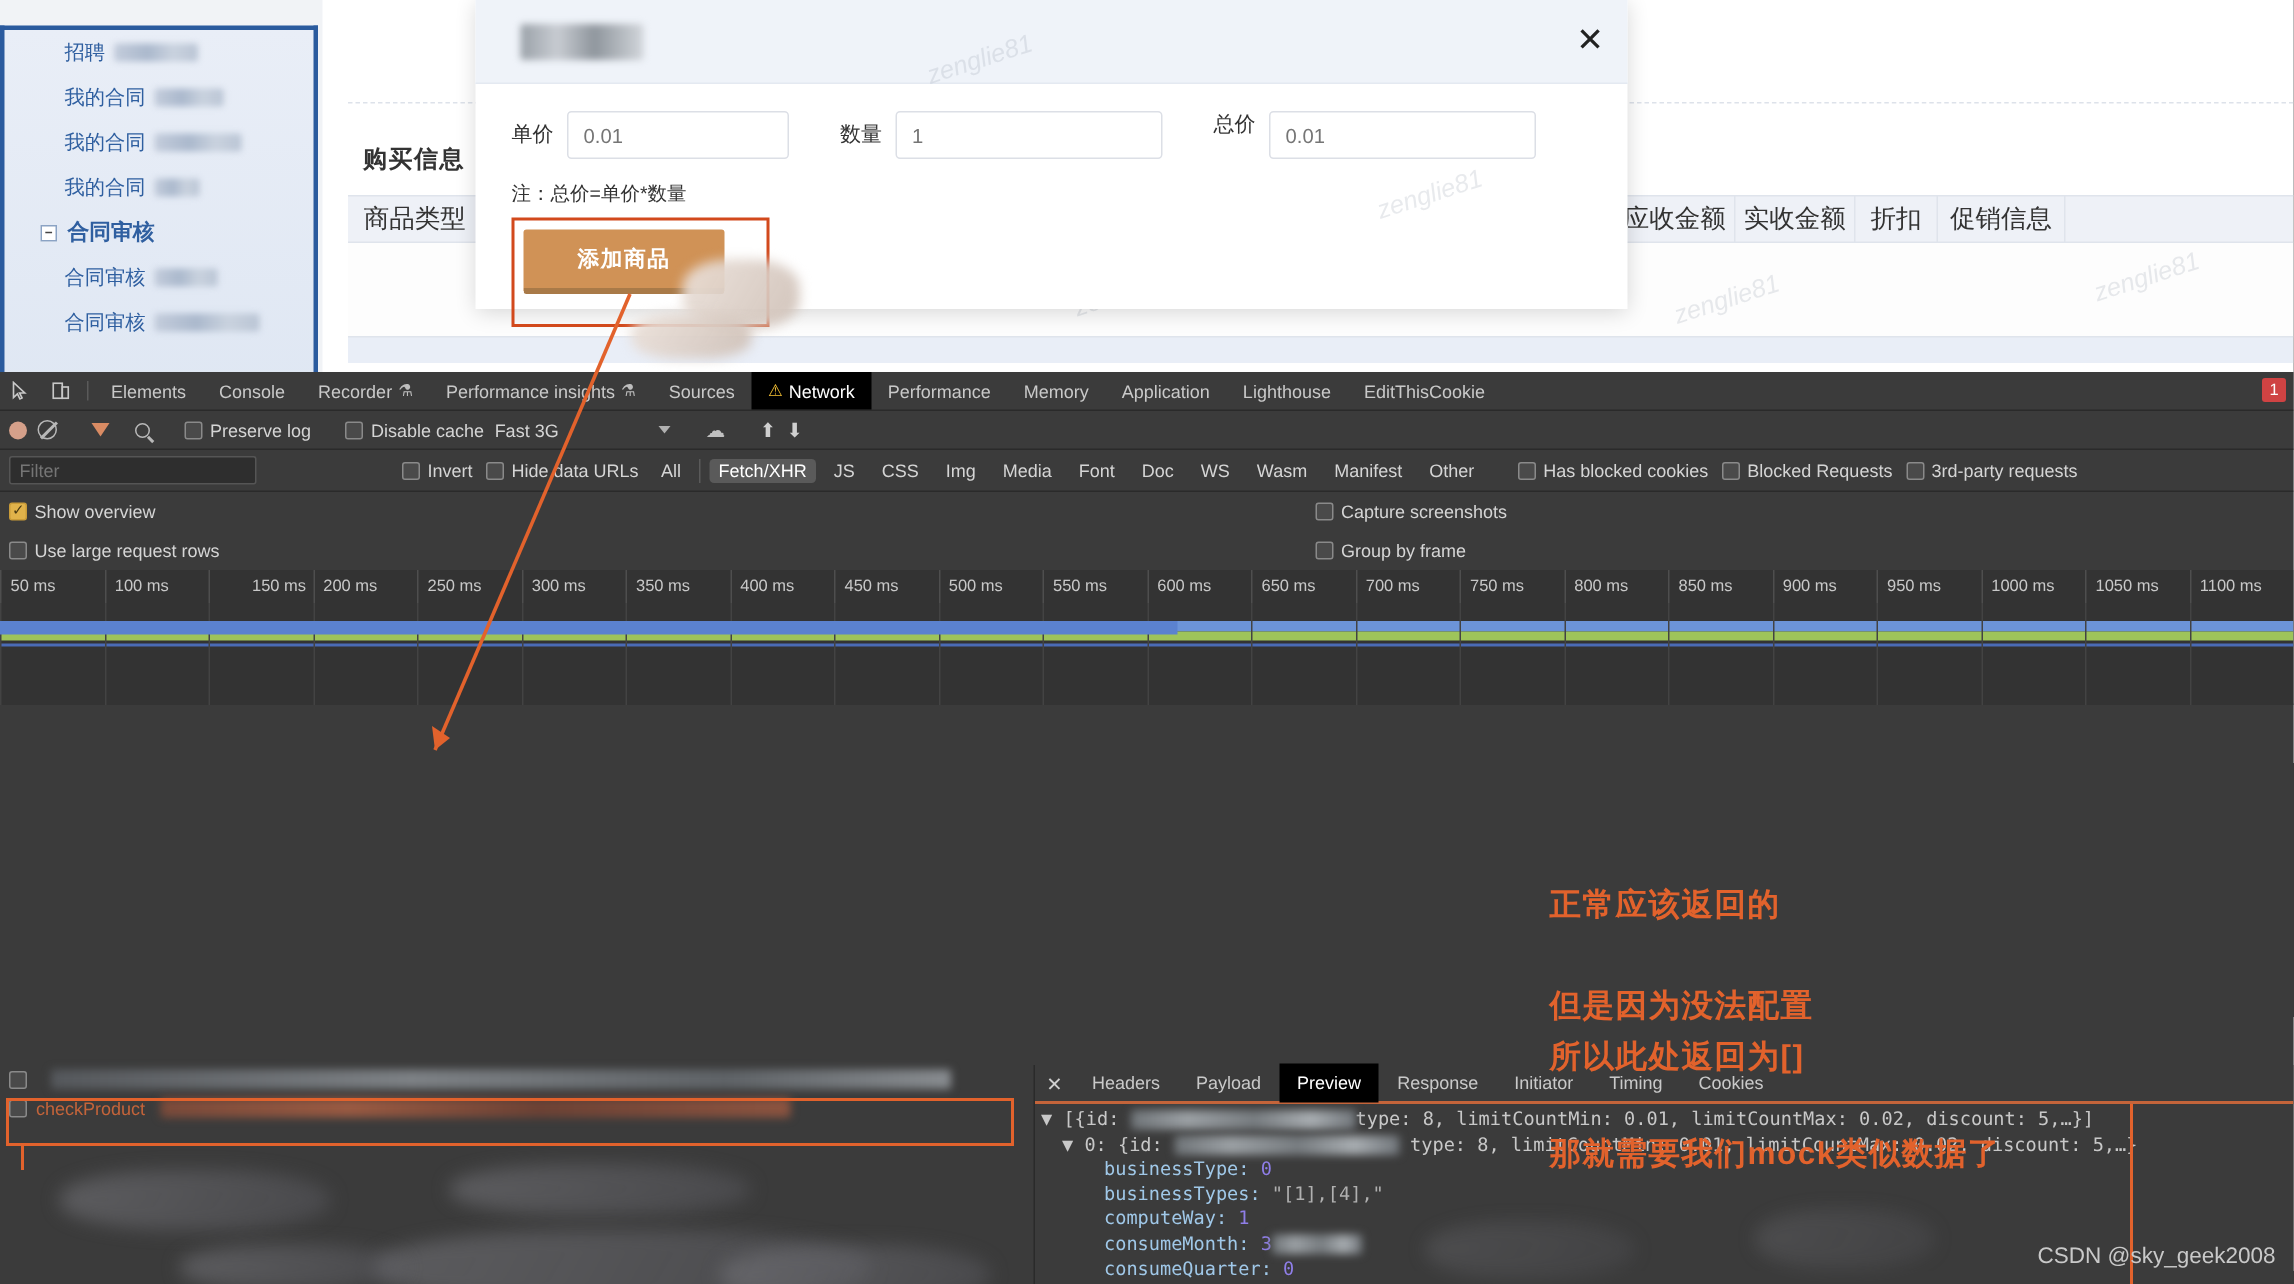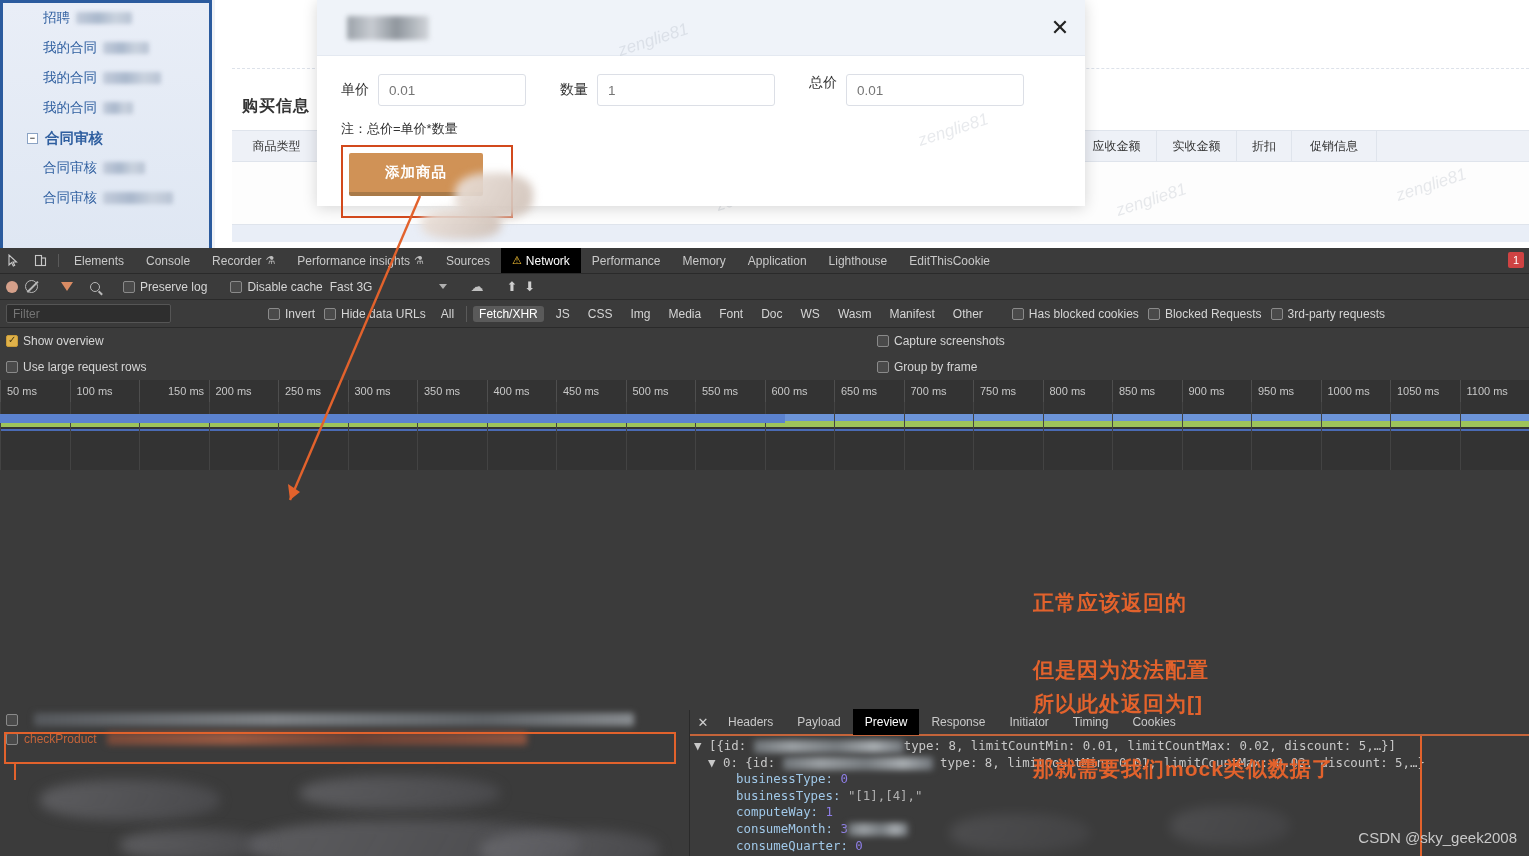--- a/index.html
+++ b/index.html
@@ -17,7 +17,7 @@
     background: #f1f3f6; overflow: hidden;
   }
   .app-sidebar {
-    position: absolute; left: 0; top: 0; width: 212px; height: 248px;
+    position: absolute; left: 0; top: 17px; width: 212px; height: 248px;
     background: linear-gradient(180deg,#e9eef7 0%, #dfe7f3 100%);
     border-right: 3px solid #2b5b9e;
     border-left: 3px solid #2b5b9e;

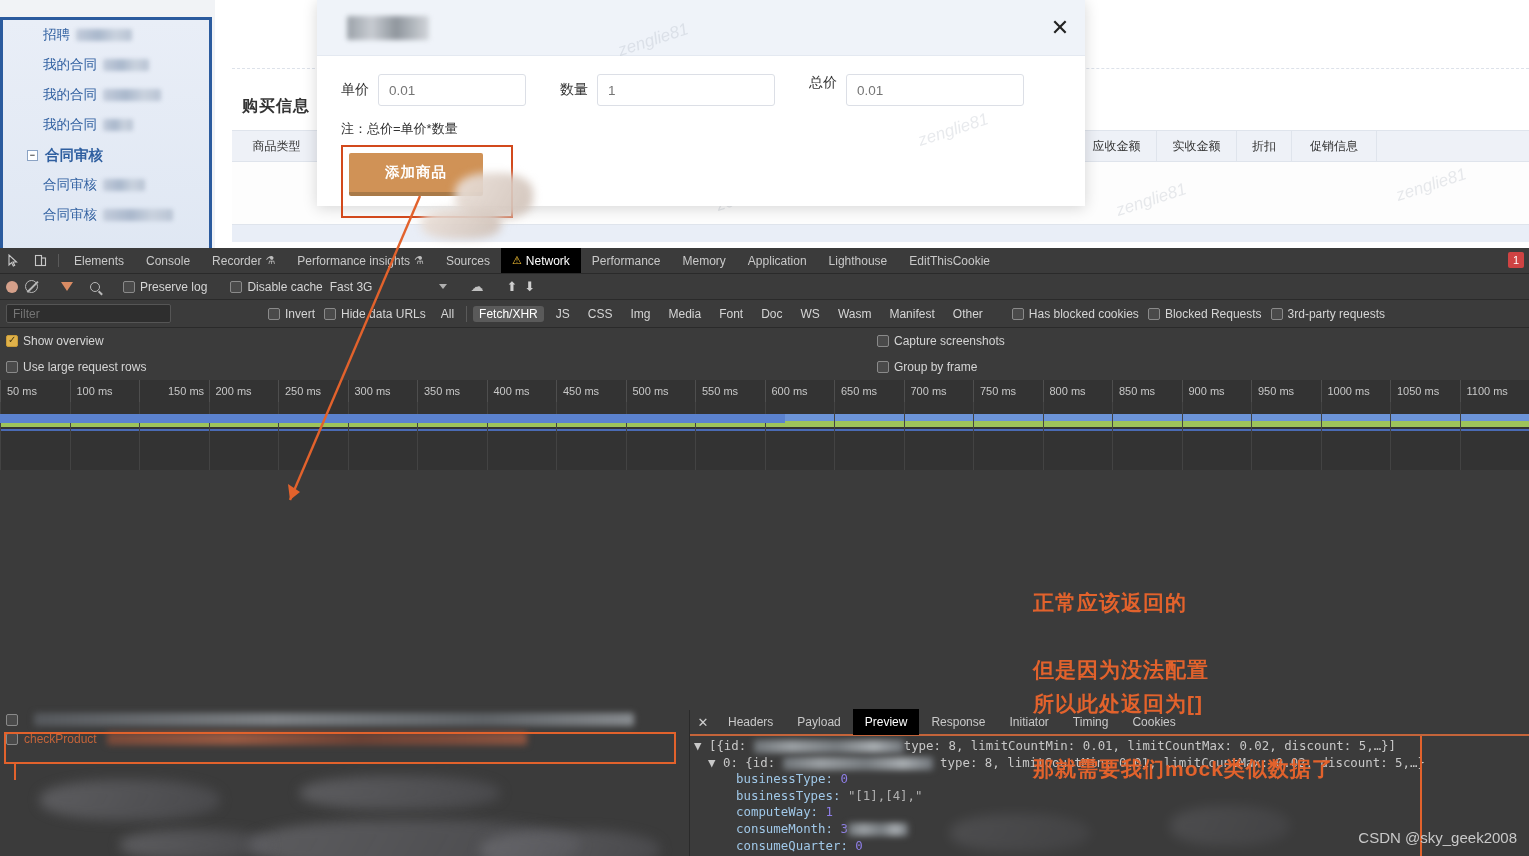--- a/index.html
+++ b/index.html
@@ -59,7 +59,7 @@
     display: flex; align-items: center;
   }
   .tbl-head .th {
-    font-size: 12px; color: #333; text-align: center;
+    font-size: 17px; color: #333; text-align: center;
     border-right: 1px solid #dfe4ec; height: 32px; line-height: 32px;
     white-space: nowrap; overflow: hidden;
   }

